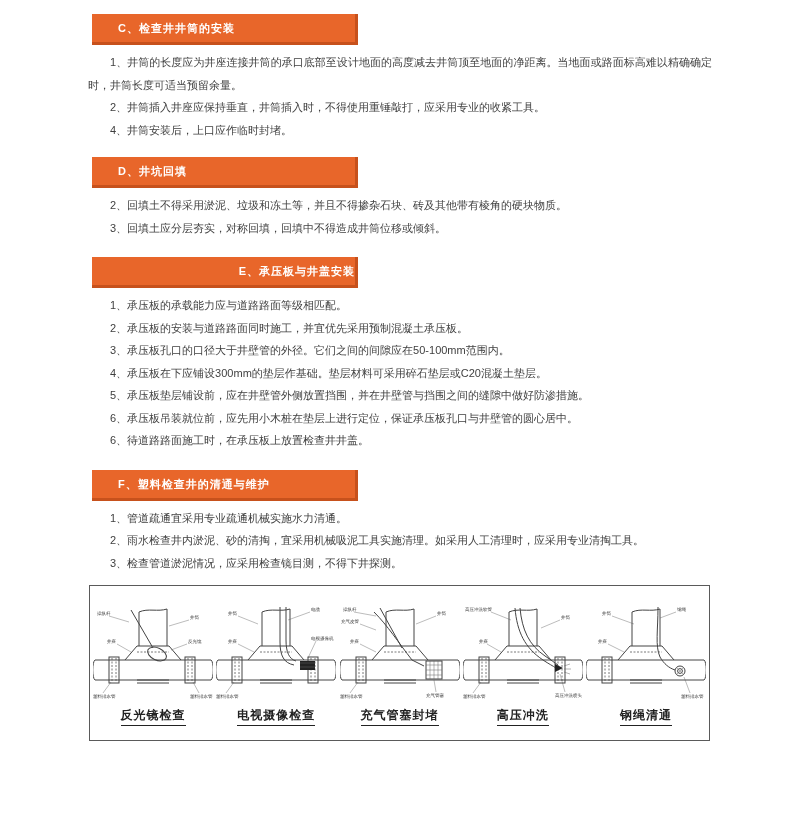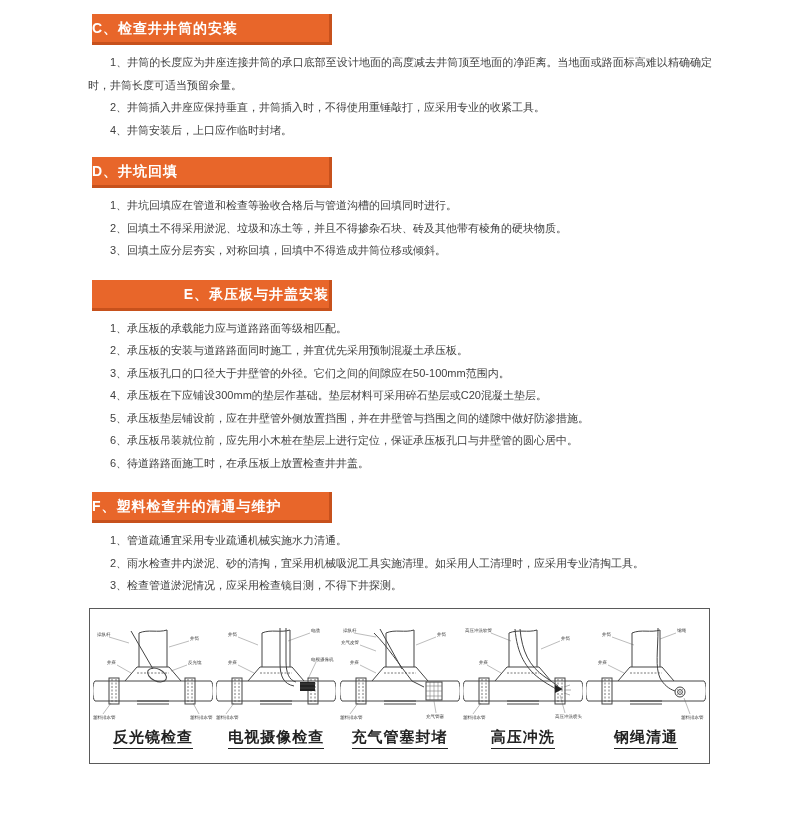--- a/index.html
+++ b/index.html
@@ -7,8 +7,8 @@
   .page{width:624px;margin:0 auto;padding-top:14px;color:#3f3f3f;}
   .banner{
     width:237px;height:28px;line-height:28px;
-    background:#e8662a;color:#ffffff;font-weight:bold;font-size:14px;
-    margin-left:4px;
+    background:#e8662a;color:#ffffff;font-weight:bold;font-size:11px;
+    padding-left:26px;margin-left:4px;
     border-right:3px solid #c7511c;border-bottom:3px solid #c7511c;
     letter-spacing:1px;box-sizing:content-box;
   }

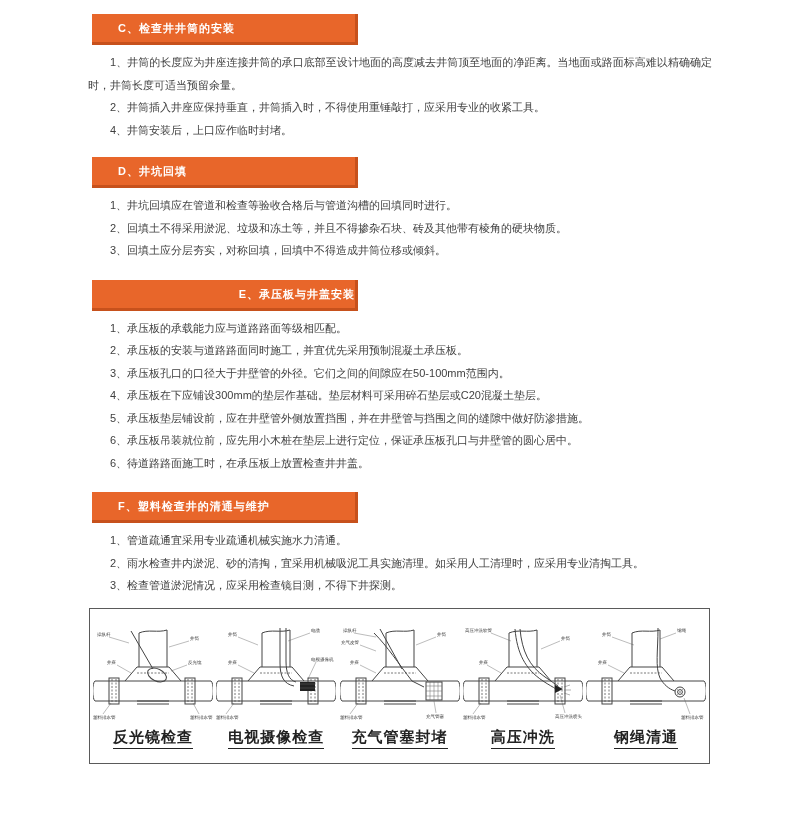--- a/index.html
+++ b/index.html
@@ -51,7 +51,6 @@
     <span>D、井坑回填</span>
   </div>
   <div class="body">
-    <p>1、井坑回填应在管道和检查等验收合格后与管道沟槽的回填同时进行。</p>
     <p>2、回填土不得采用淤泥、垃圾和冻土等，并且不得掺杂石块、砖及其他带有棱角的硬块物质。</p>
     <p>3、回填土应分层夯实，对称回填，回填中不得造成井筒位移或倾斜。</p>
   </div>

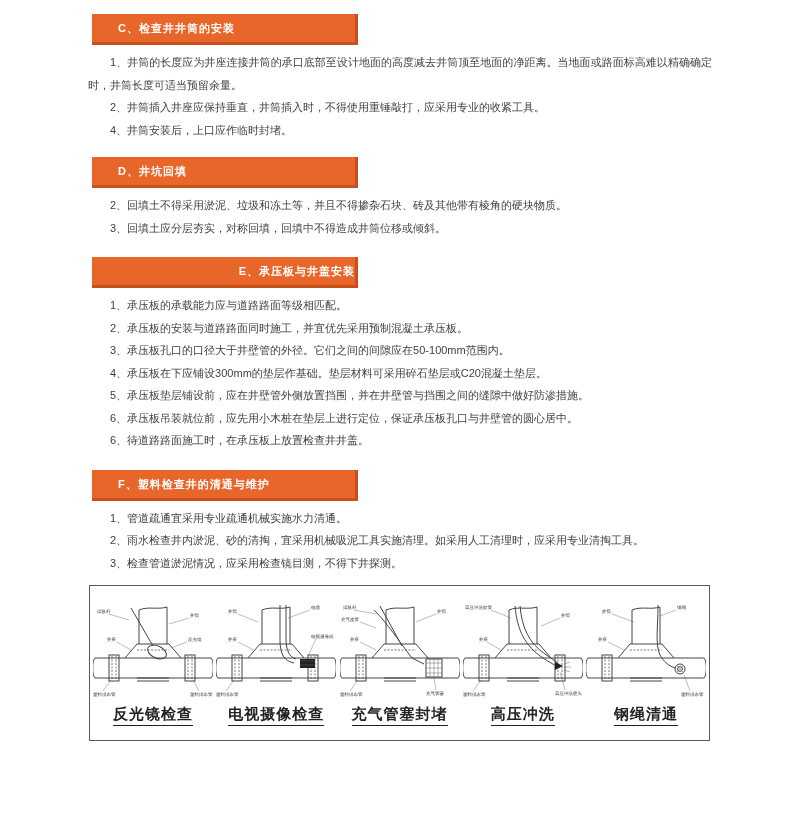--- a/index.html
+++ b/index.html
@@ -23,7 +23,7 @@
   .fig{width:122px;display:flex;flex-direction:column;align-items:center;}
   .fig svg{display:block;}
   .fig .cap{
-    margin-top:3px;font-size:15px;font-weight:bold;color:#222;
+    margin-top:3px;font-size:12px;font-weight:bold;color:#222;
     border-bottom:1px solid #222;padding-bottom:1px;letter-spacing:1px;white-space:nowrap;
   }
   .d{stroke:#444;stroke-width:1;fill:none;}

